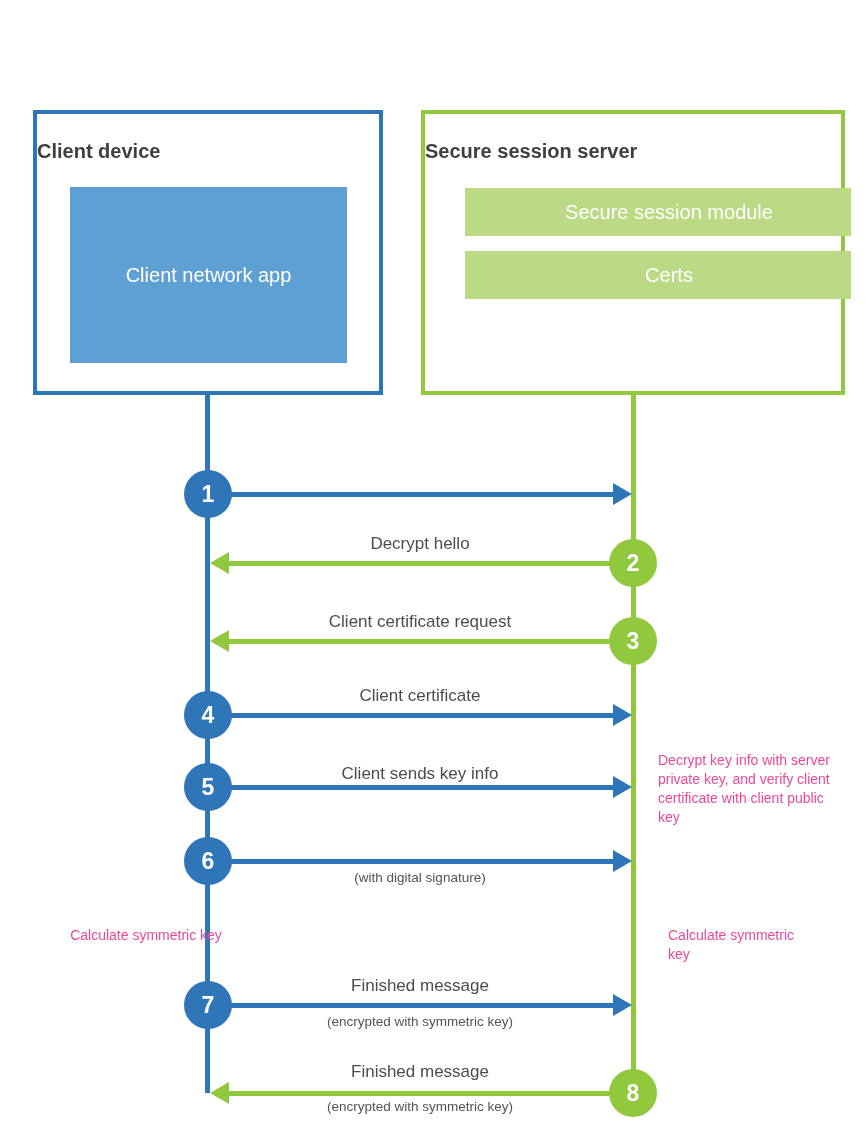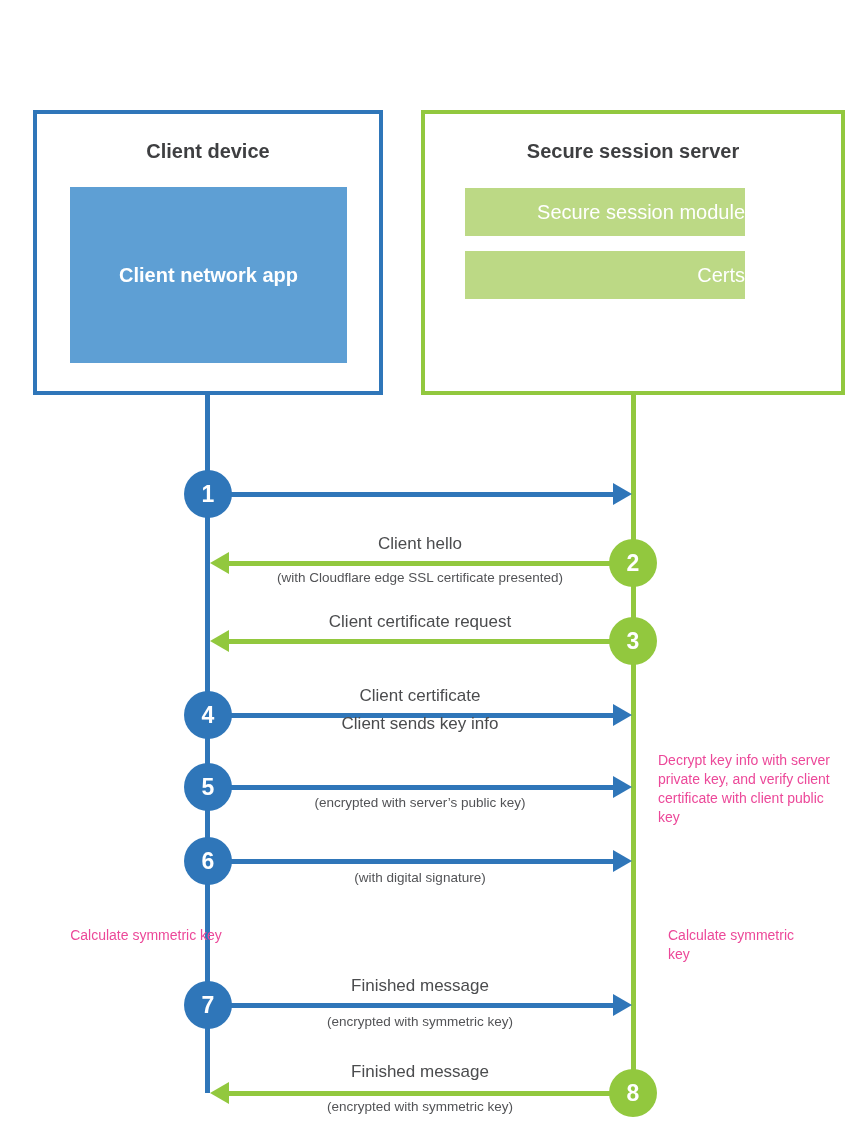--- a/index.html
+++ b/index.html
@@ -43,7 +43,7 @@
   .entity-title {
     position: absolute;
     left: 0; right: 0; top: 26px;
-    text-align: center;
+    text-align: left;
     font-size: 20px;
     font-weight: bold;
     color: var(--heading_dark);

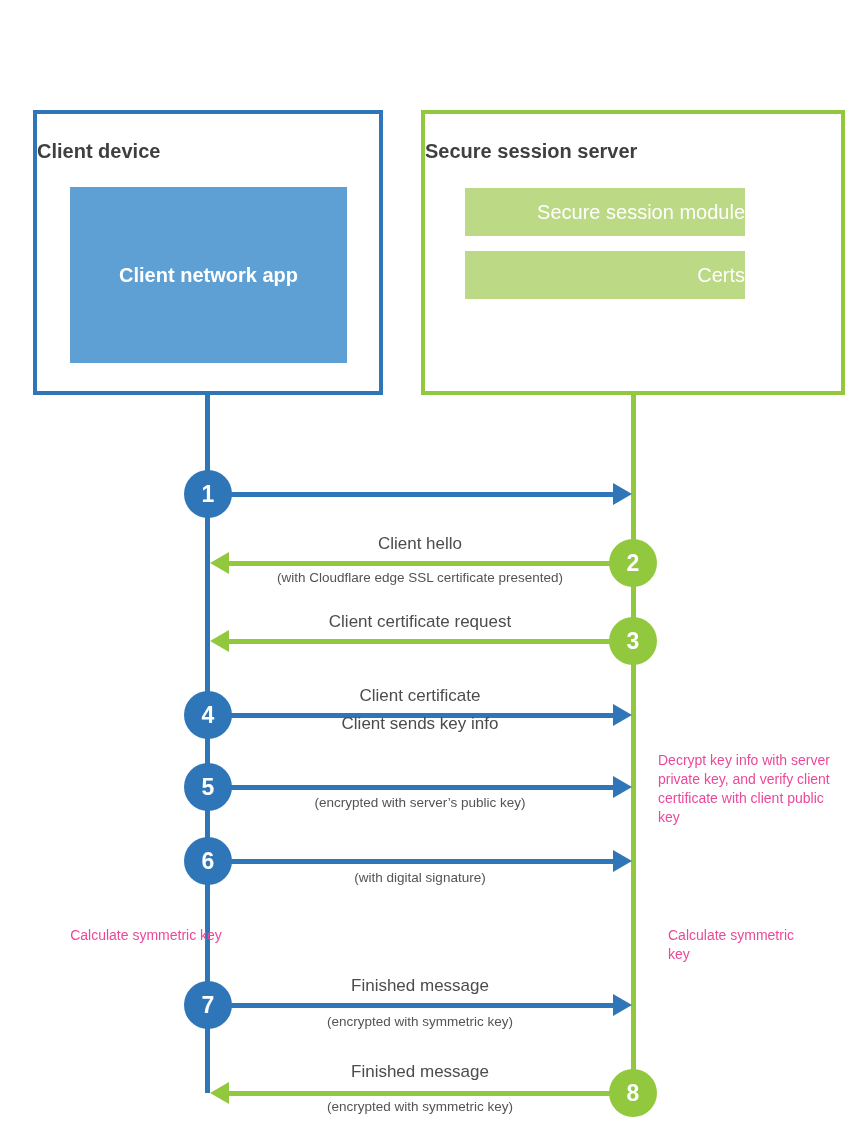--- a/index.html
+++ b/index.html
@@ -66,11 +66,11 @@
   .server-bar {
     position: absolute;
     left: 465px;
-    width: 280px; height: 48px;
+    width: 386px; height: 48px;
     background: var(--green_fill);
     color: #ffffff;
     font-size: 20px;
-    text-align: right;
+    text-align: center;
     line-height: 48px;
     padding-left: 22px;
   }

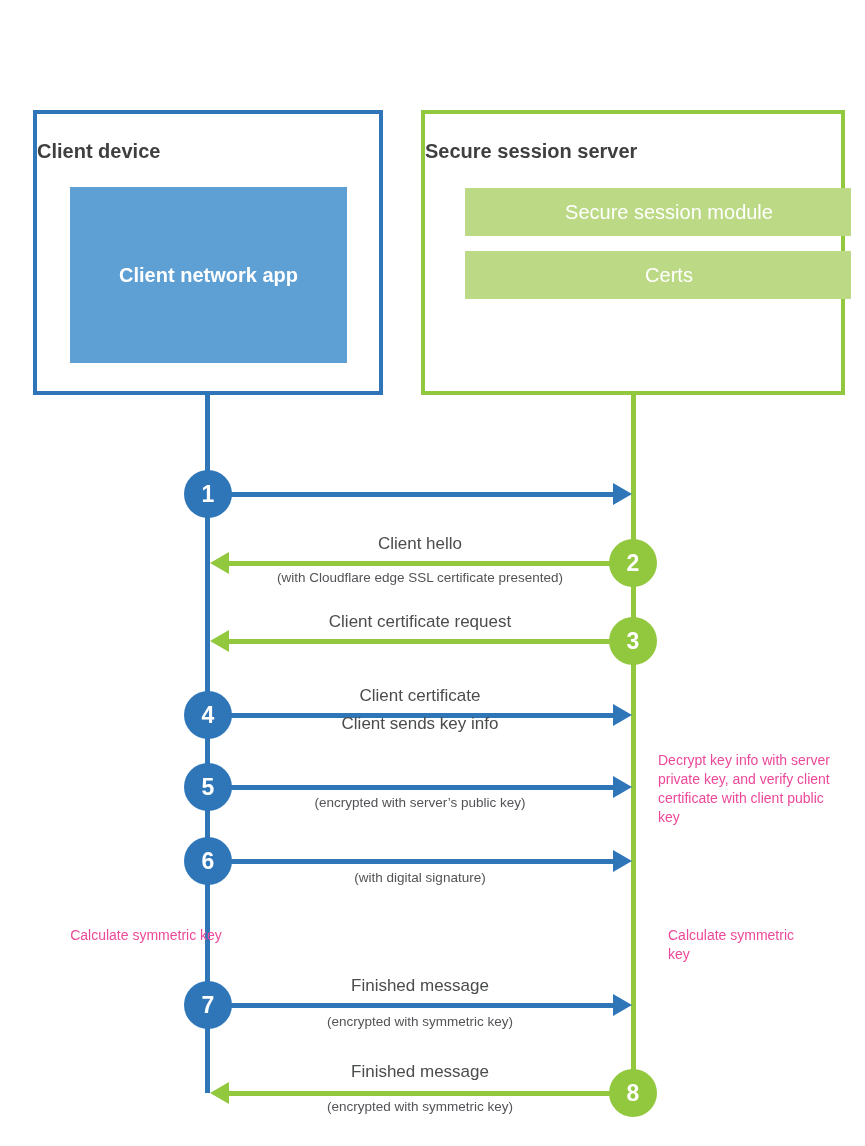--- a/index.html
+++ b/index.html
@@ -61,7 +61,6 @@
     color: #ffffff;
     font-size: 20px;
     line-height: 27px;
-    font-weight: bold;
   }
   .server-bar {
     position: absolute;

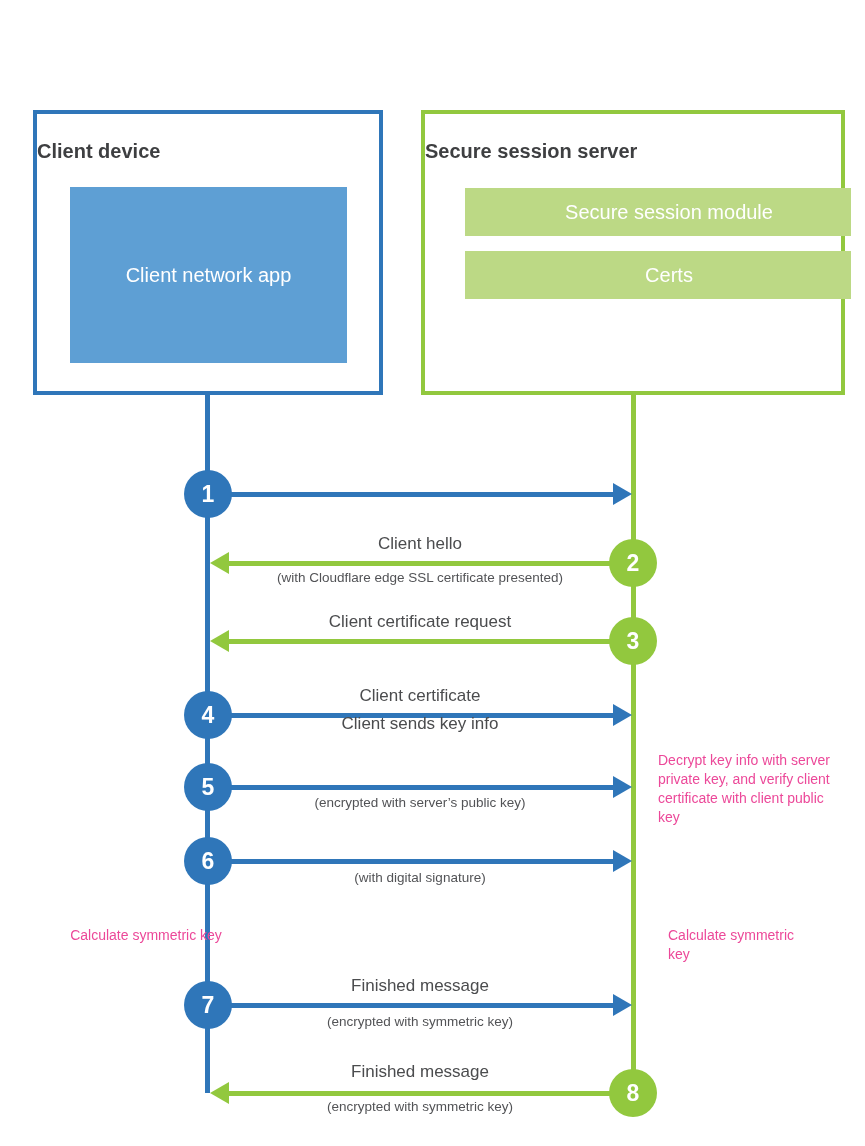--- a/index.html
+++ b/index.html
@@ -168,7 +168,7 @@
   <div class="arrow-line green" style="top:560.5px"></div>
   <div class="arrow-head left" style="top:552px"></div>
   <div class="step-circle green" style="top:539px">2</div>
-  <div class="msg-label" style="top:534px">Client hello</div>
+  <div class="msg-label" style="top:534px">Decrypt hello</div>
   <div class="msg-sublabel" style="top:570px">(with Cloudflare edge SSL certificate presented)</div>
 
   <div class="arrow-line green" style="top:638.5px"></div>

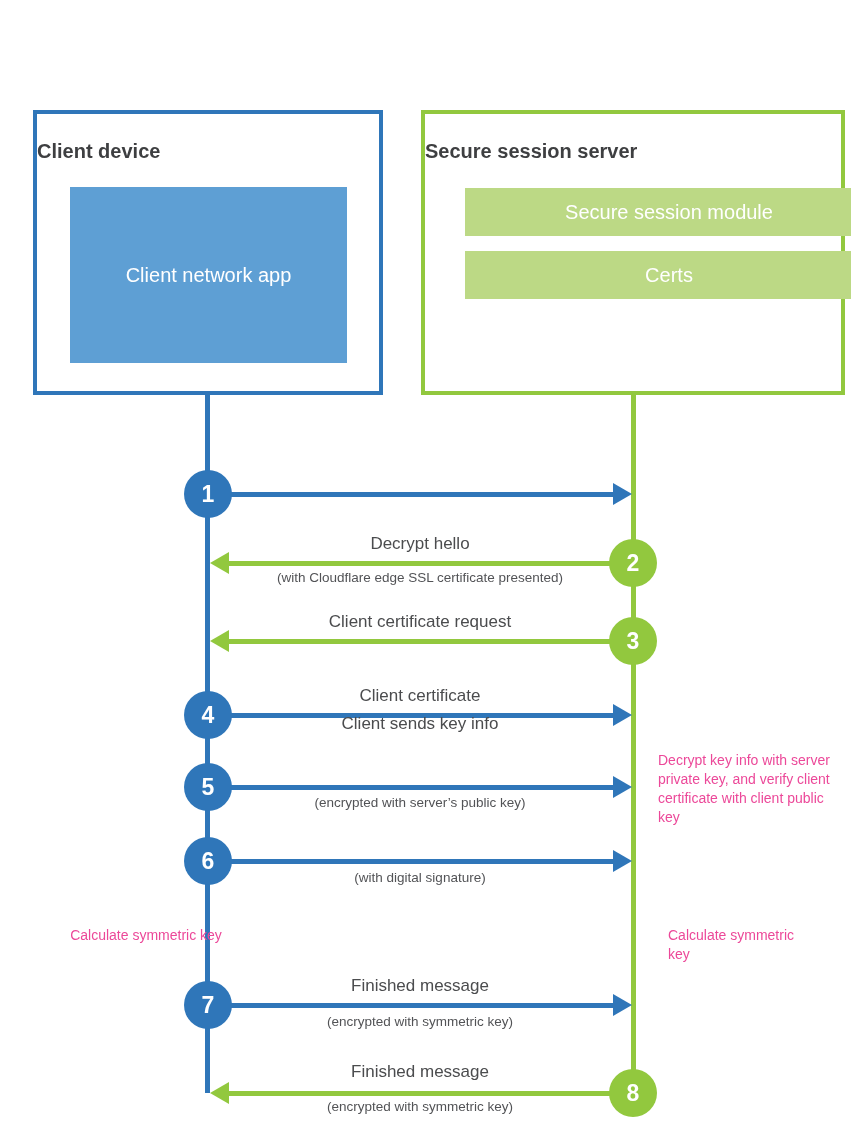--- a/index.html
+++ b/index.html
@@ -169,7 +169,6 @@
   <div class="arrow-head left" style="top:552px"></div>
   <div class="step-circle green" style="top:539px">2</div>
   <div class="msg-label" style="top:534px">Decrypt hello</div>
-  <div class="msg-sublabel" style="top:570px">(with Cloudflare edge SSL certificate presented)</div>
 
   <div class="arrow-line green" style="top:638.5px"></div>
   <div class="arrow-head left" style="top:630px"></div>

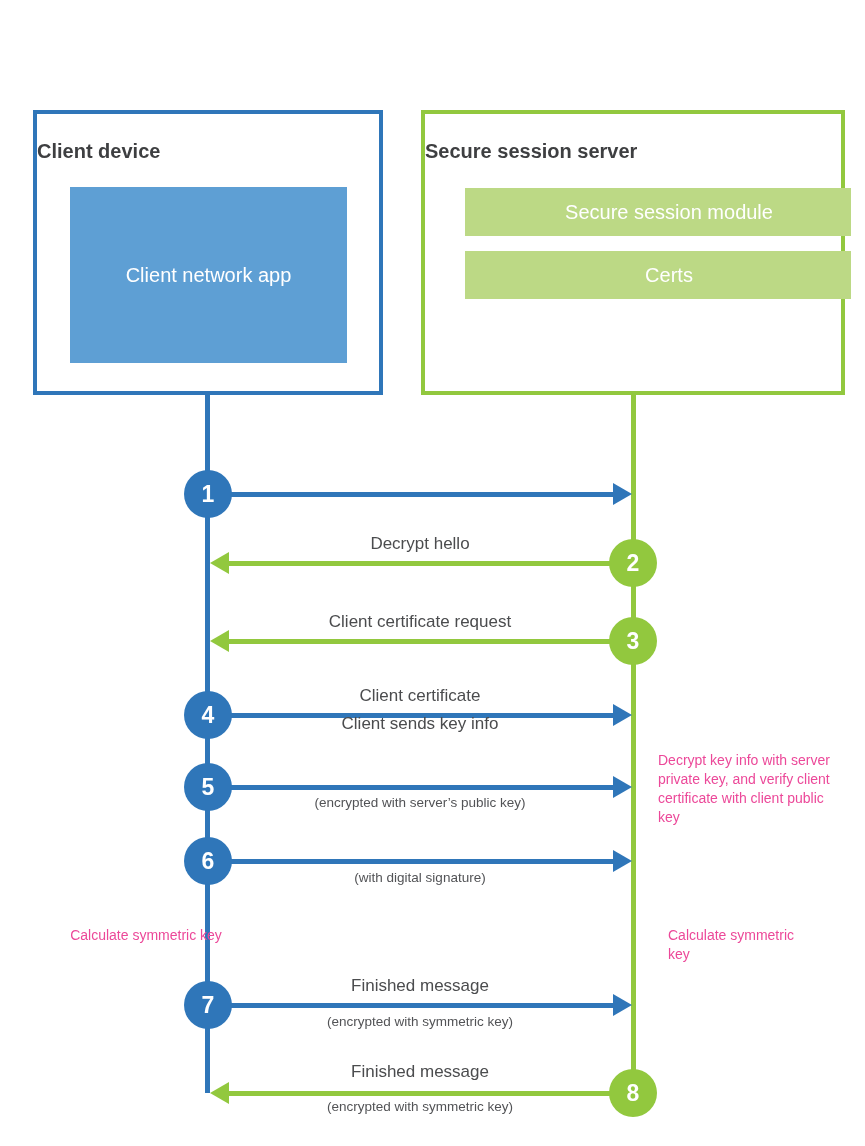--- a/index.html
+++ b/index.html
@@ -183,7 +183,7 @@
   <div class="arrow-line blue" style="top:784.5px"></div>
   <div class="arrow-head right" style="top:776px"></div>
   <div class="step-circle blue" style="top:763px">5</div>
-  <div class="msg-label" style="top:714px">Client sends key info</div>
+  <div class="msg-label" style="top:764px">Client sends key info</div>
   <div class="msg-sublabel" style="top:795px">(encrypted with server’s public key)</div>
 
   <div class="arrow-line blue" style="top:858.5px"></div>

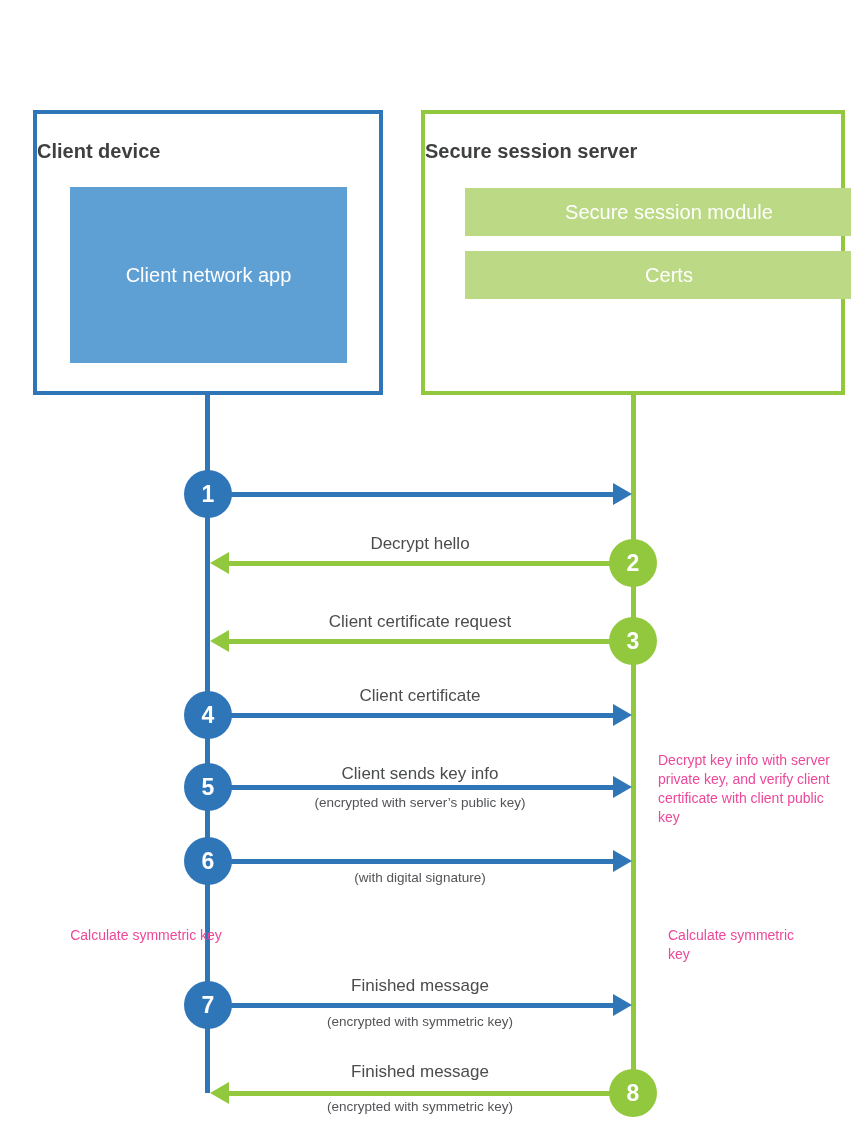--- a/index.html
+++ b/index.html
@@ -184,7 +184,6 @@
   <div class="arrow-head right" style="top:776px"></div>
   <div class="step-circle blue" style="top:763px">5</div>
   <div class="msg-label" style="top:764px">Client sends key info</div>
-  <div class="msg-sublabel" style="top:795px">(encrypted with server’s public key)</div>
 
   <div class="arrow-line blue" style="top:858.5px"></div>
   <div class="arrow-head right" style="top:850px"></div>

